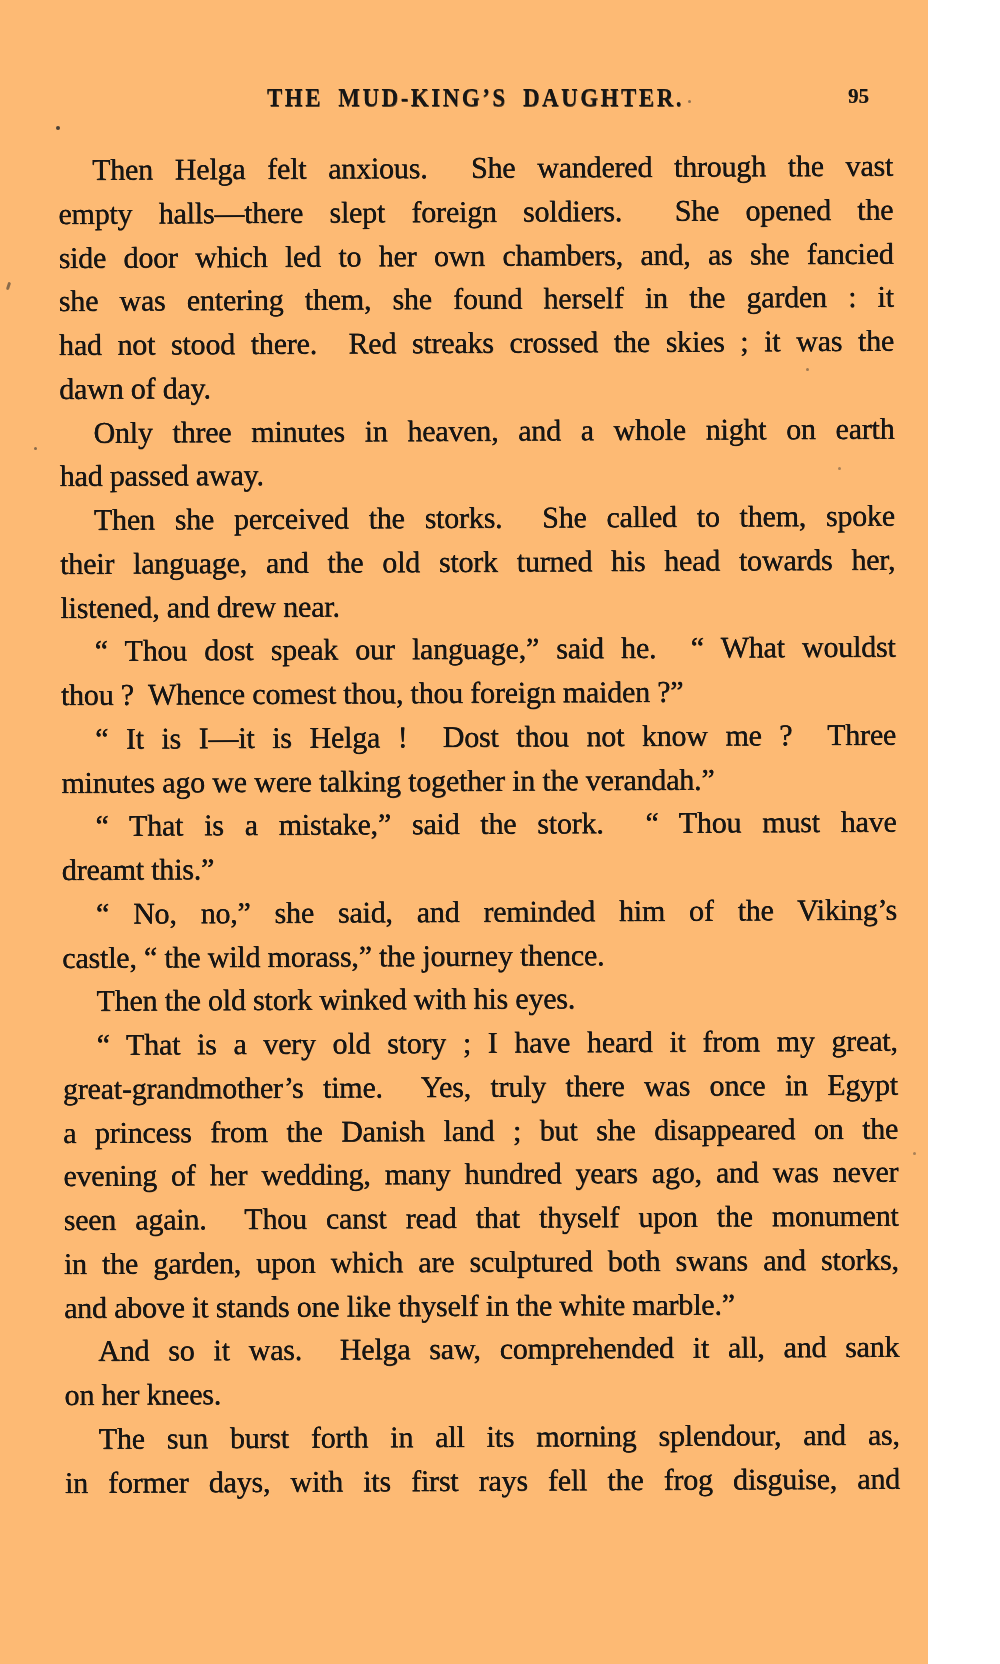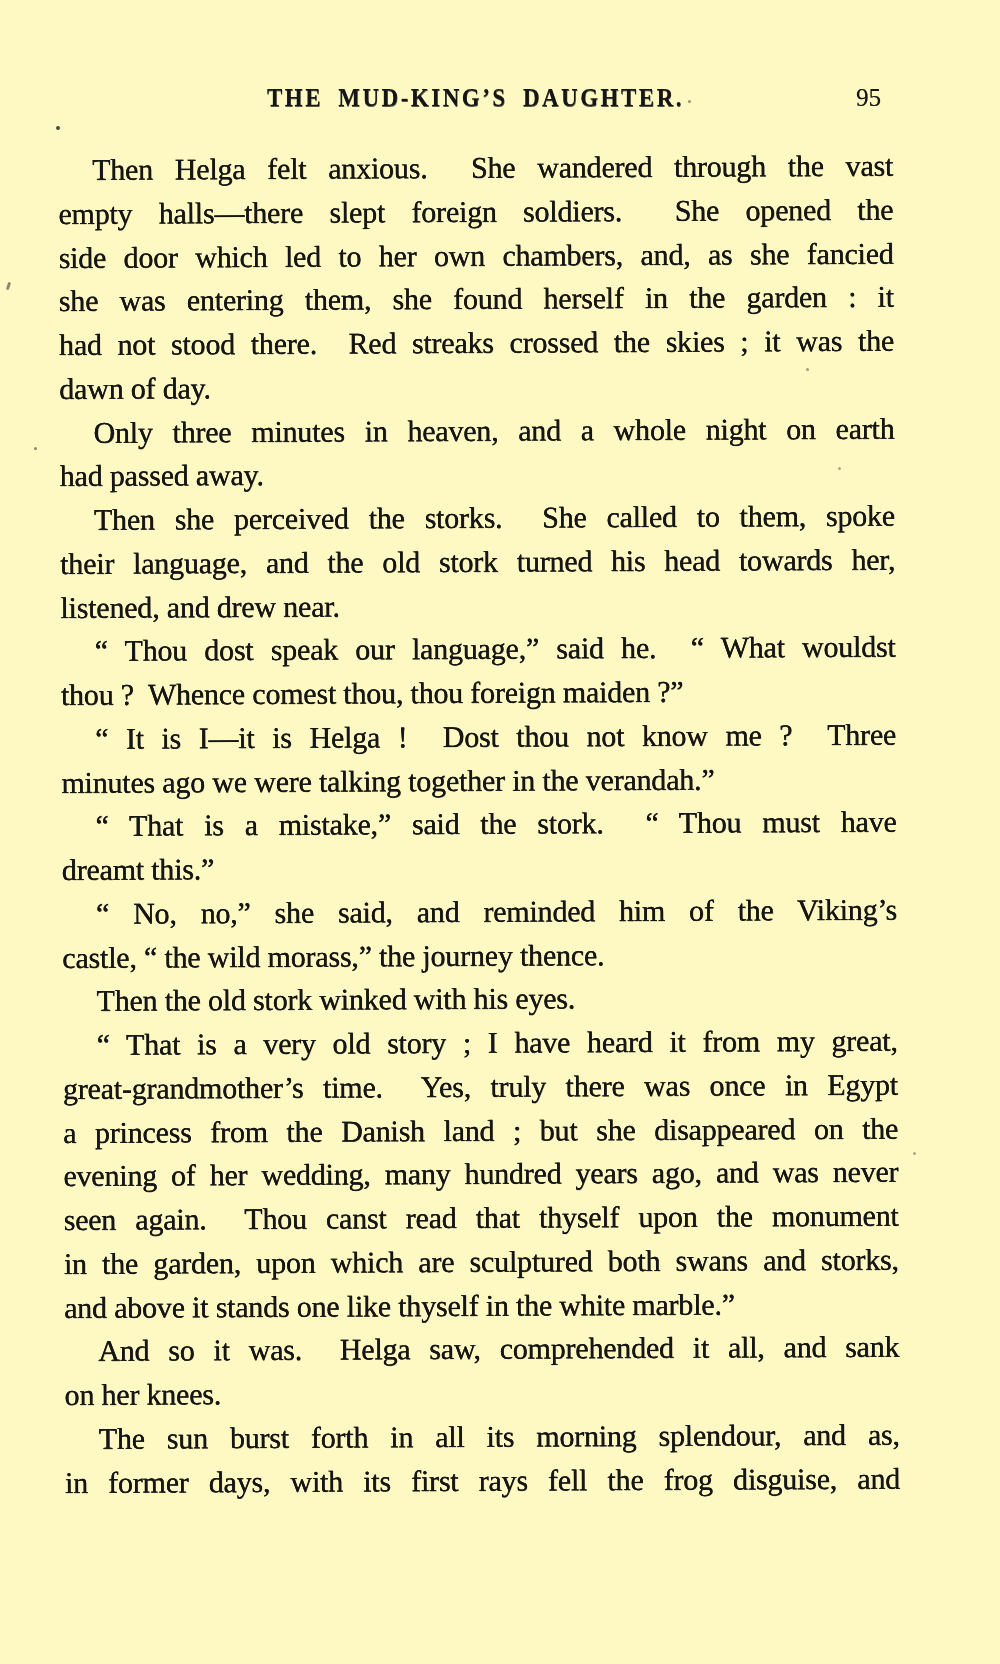--- a/index.html
+++ b/index.html
@@ -5,9 +5,9 @@
   html, body { margin: 0; padding: 0; background: #ffffff; }
   .page {
     position: relative;
-    width: 1000px;
+    width: 928px;
     height: 1664px;
-    background: #fef9c3;
+    background: #fdba74;
     overflow: hidden;
     font-family: "Liberation Serif", serif;
     color: #161616;

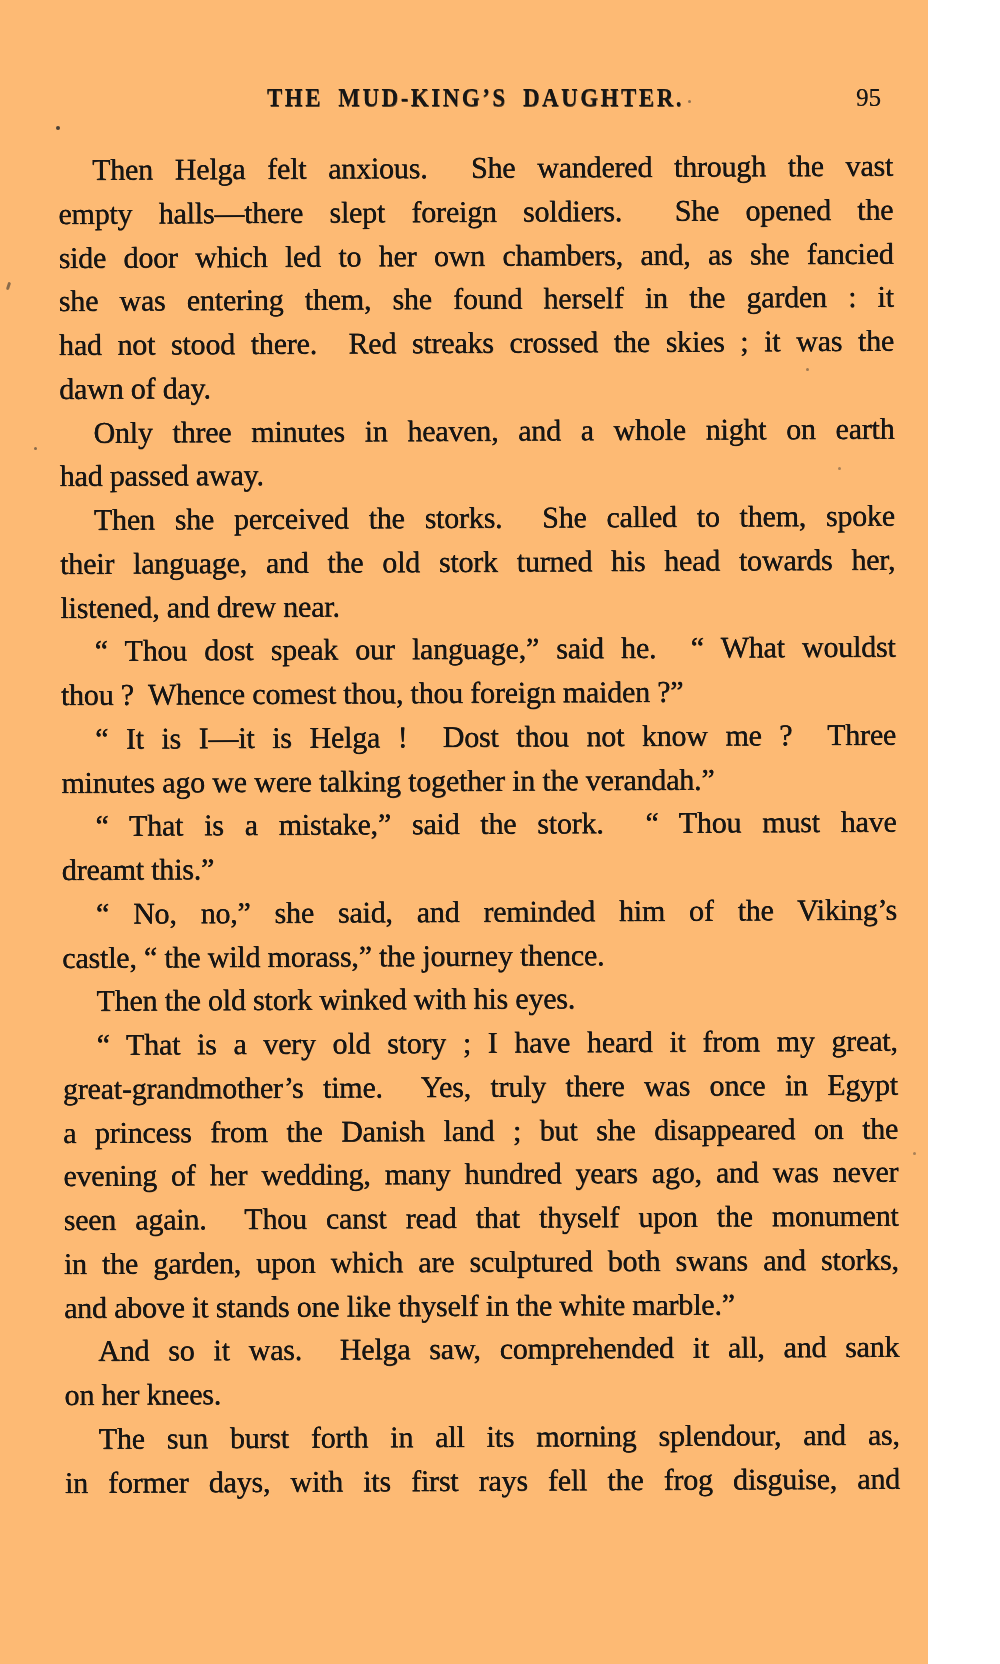--- a/index.html
+++ b/index.html
@@ -32,10 +32,11 @@
   }
   .page-number {
     position: absolute;
-    right: 12px;
+    right: 24px;
     top: -2px;
-    font-size: 25px;
+    font-size: 21px;
     text-shadow: 0.3px 0.3px 0 rgba(0,0,0,0.6);
+    font-weight: bold;
   }
   .text-block {
     position: absolute;

